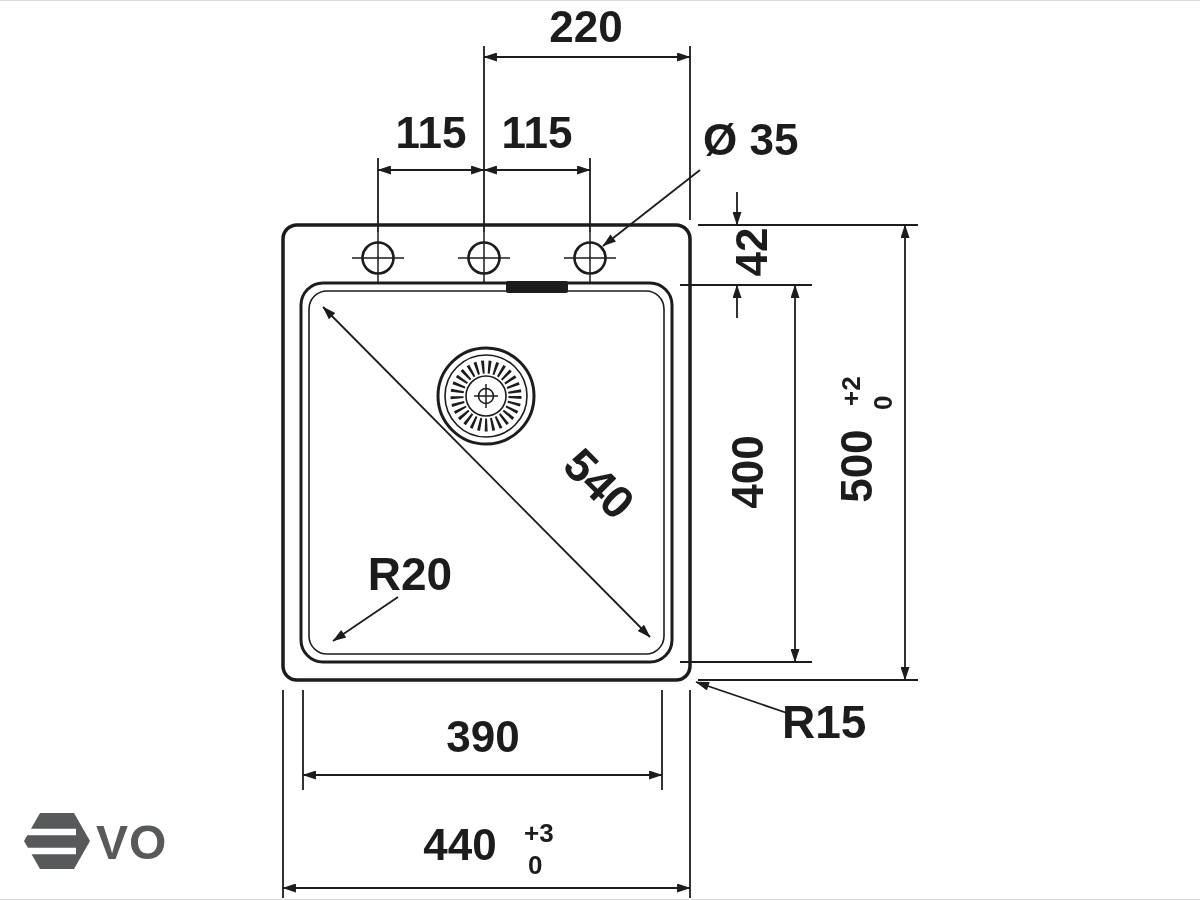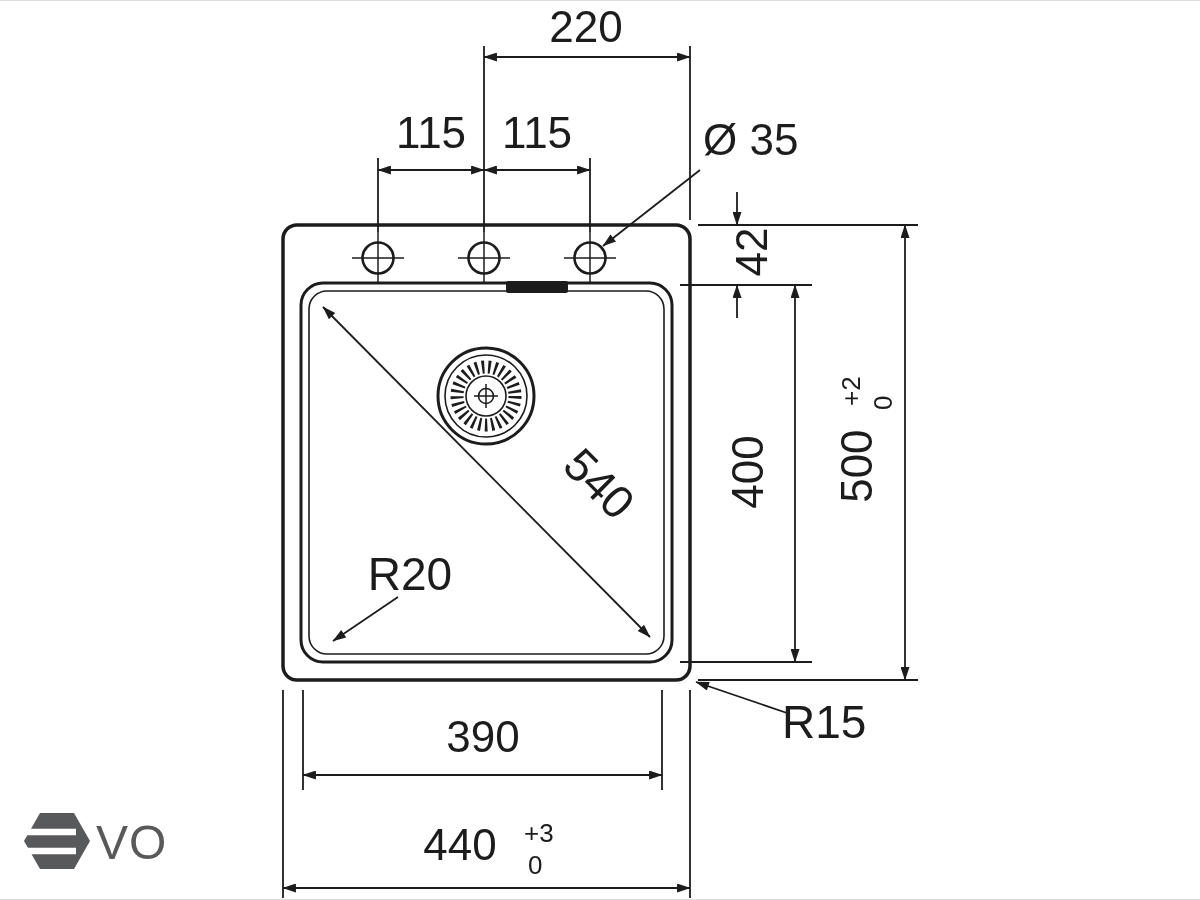--- a/index.html
+++ b/index.html
@@ -5,7 +5,7 @@
   html,body{margin:0;padding:0;}
   body{width:1200px;height:900px;background:#ffffff;}
   .stage{position:relative;width:1200px;height:900px;background:#ffffff;overflow:hidden;
-         font-family:"Liberation Sans",sans-serif;}
+         font-family:"Liberation Sans",sans-serif;font-weight:bold;}
   .edge-line{position:absolute;left:0;width:100%;height:1px;background:#dcdcdc;}
   svg{display:block;}
   .ln{stroke:#1c1c1c;fill:none;}

